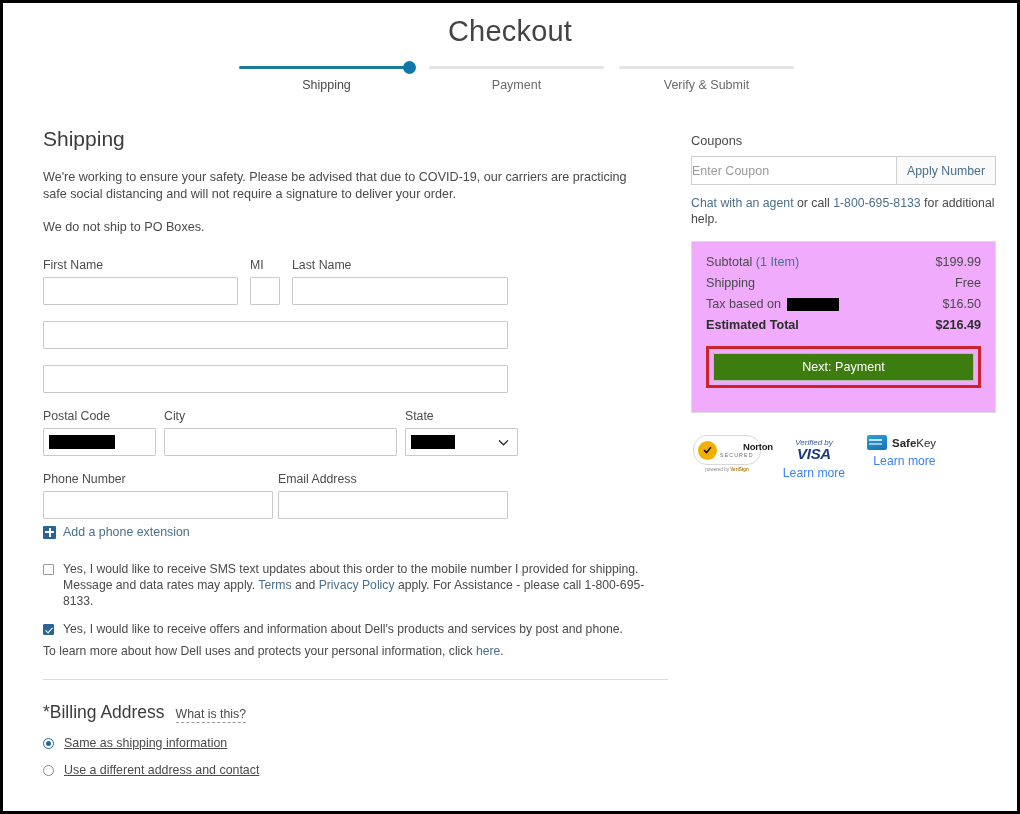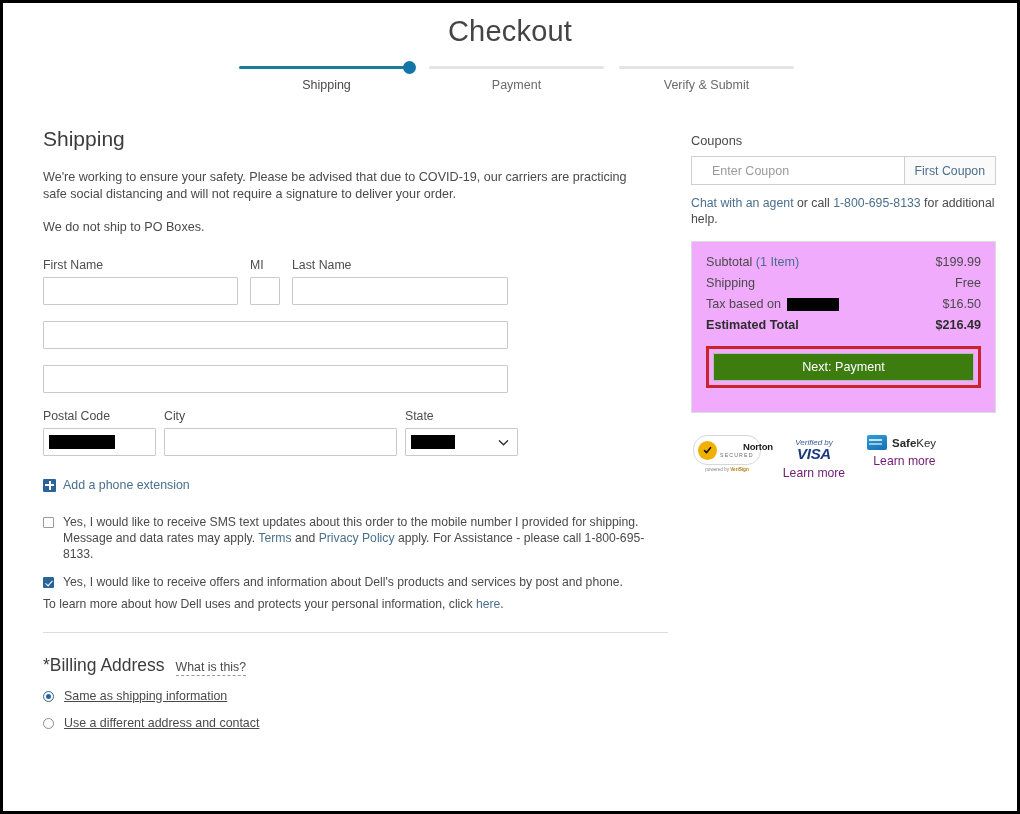--- a/index.html
+++ b/index.html
@@ -118,7 +118,7 @@
   .coupon-row { display: flex; }
   .coupon-input {
     flex: 1; height: 29px; border: 1px solid #cfcfcf; border-right: none;
-    font-size: 12.5px; padding: 0 20px; color: #701a75; background: #fff;
+    font-size: 12.5px; padding: 0 0; color: #701a75; background: #fff;
     font-family: "Liberation Sans", sans-serif;
   }
   .coupon-input::placeholder { color: #9b9b9b; }

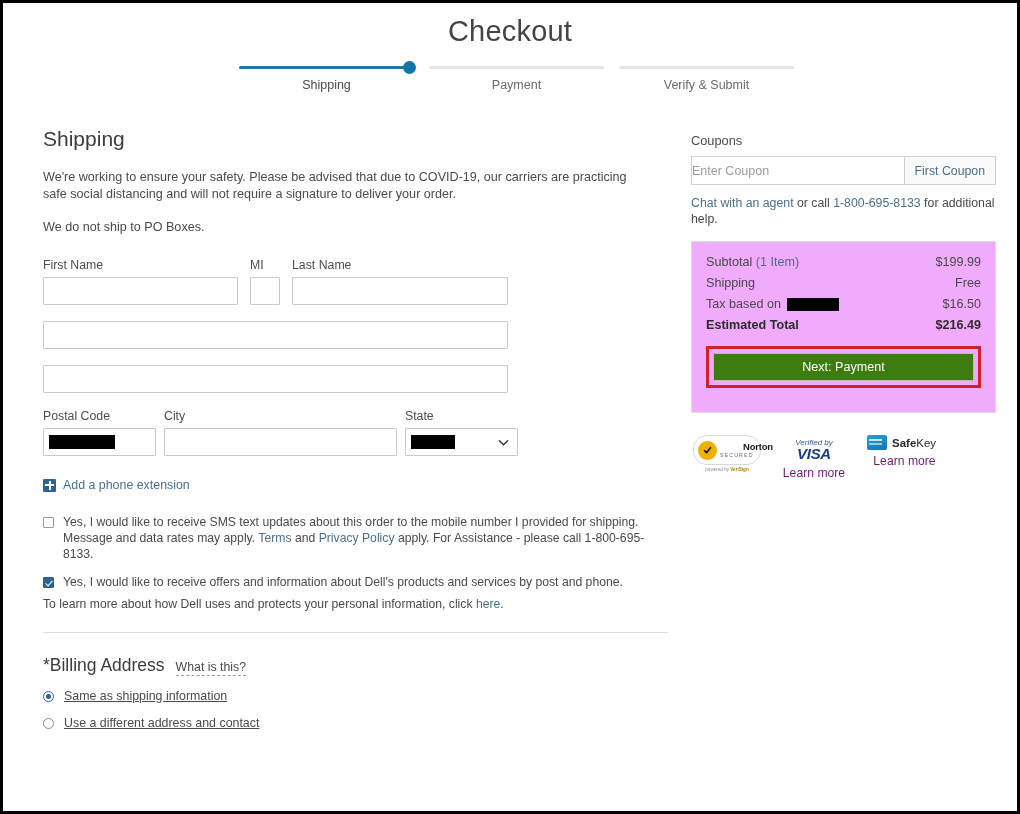--- a/index.html
+++ b/index.html
@@ -310,7 +310,7 @@
     <div class="coupons-label">Coupons</div>
     <div class="coupon-row">
       <input class="coupon-input" type="text" placeholder="Enter Coupon" style="">
-      <button class="coupon-btn">First Coupon</button>
+      <button class="coupon-btn">Apply Number</button>
     </div>
     <div class="chat-line">
       <a class="link" href="#">Chat with an agent</a><span> or call </span><a class="link" href="#">1-800-695-8133</a><span> for additional help.</span>

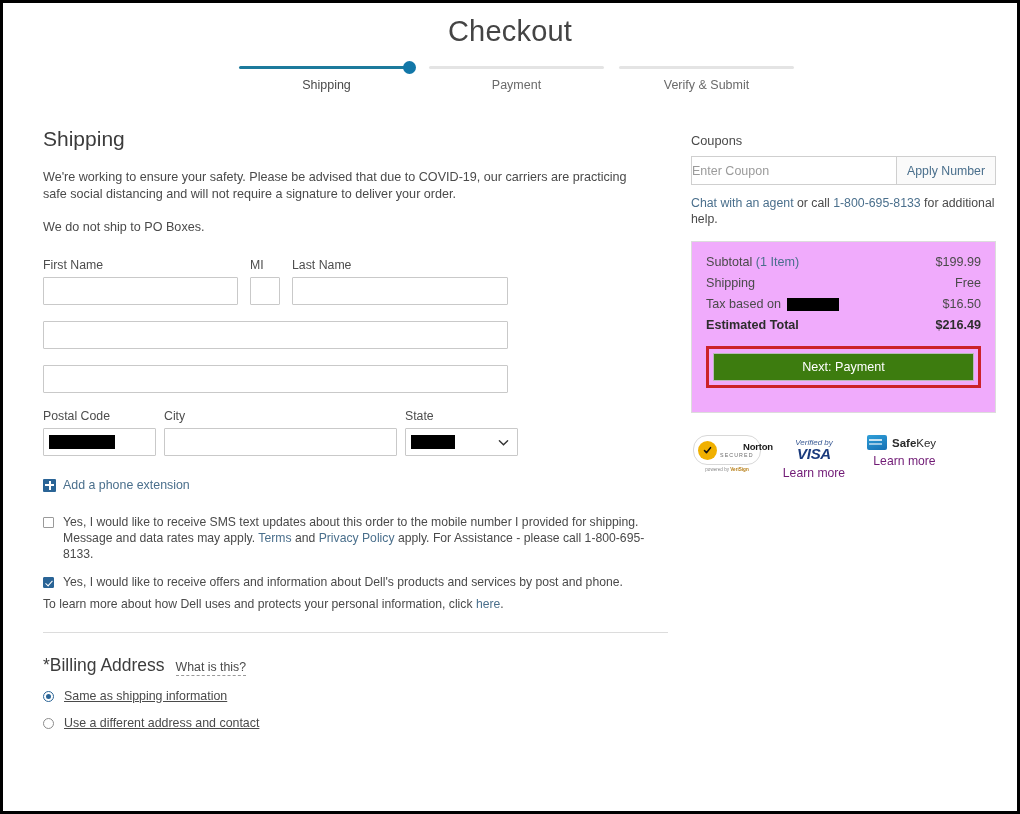--- a/index.html
+++ b/index.html
@@ -148,7 +148,7 @@
 
   .badges { display: flex; margin-top: 22px; padding-left: 2px; }
   .badge { margin-right: 18px; text-align: center; }
-  .learn { font-size: 12.2px; color: #701a75; line-height: 15px; margin-top: 4px; }
+  .learn { font-size: 12.2px; color: #3b82f6; line-height: 15px; margin-top: 4px; }
 
   .norton {
     width: 68px; height: 30px; border: 1px solid #d8d8d8; border-radius: 14px;

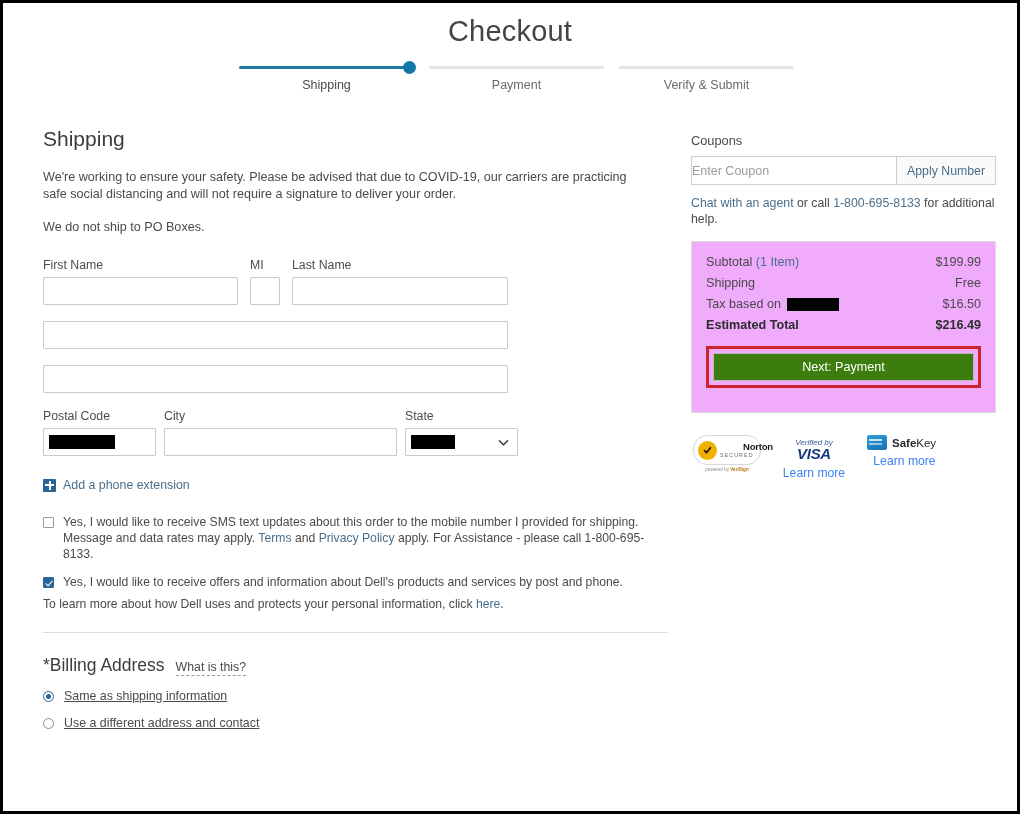--- a/index.html
+++ b/index.html
@@ -265,6 +265,10 @@
     </div>
 
     <div class="row" style="margin-bottom:6px;">
+      <div style="width:230px;margin-right:5px;">
+        <label class="field-label">Phone Number</label>
+        <input class="inp" type="text" value="" style="">
+      </div>
     </div>
 
     <div class="add-ext">

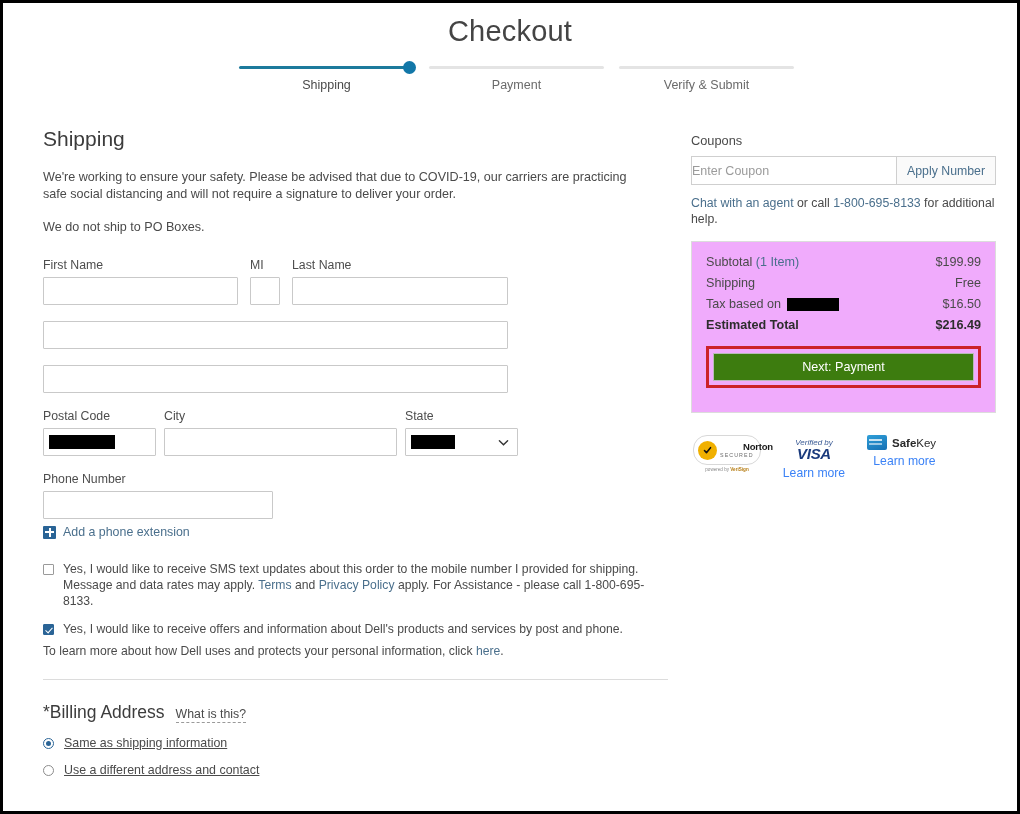--- a/index.html
+++ b/index.html
@@ -269,6 +269,10 @@
         <label class="field-label">Phone Number</label>
         <input class="inp" type="text" value="" style="">
       </div>
+      <div style="width:230px;">
+        <label class="field-label">Email Address</label>
+        <input class="inp" type="text" value="" style="">
+      </div>
     </div>
 
     <div class="add-ext">

